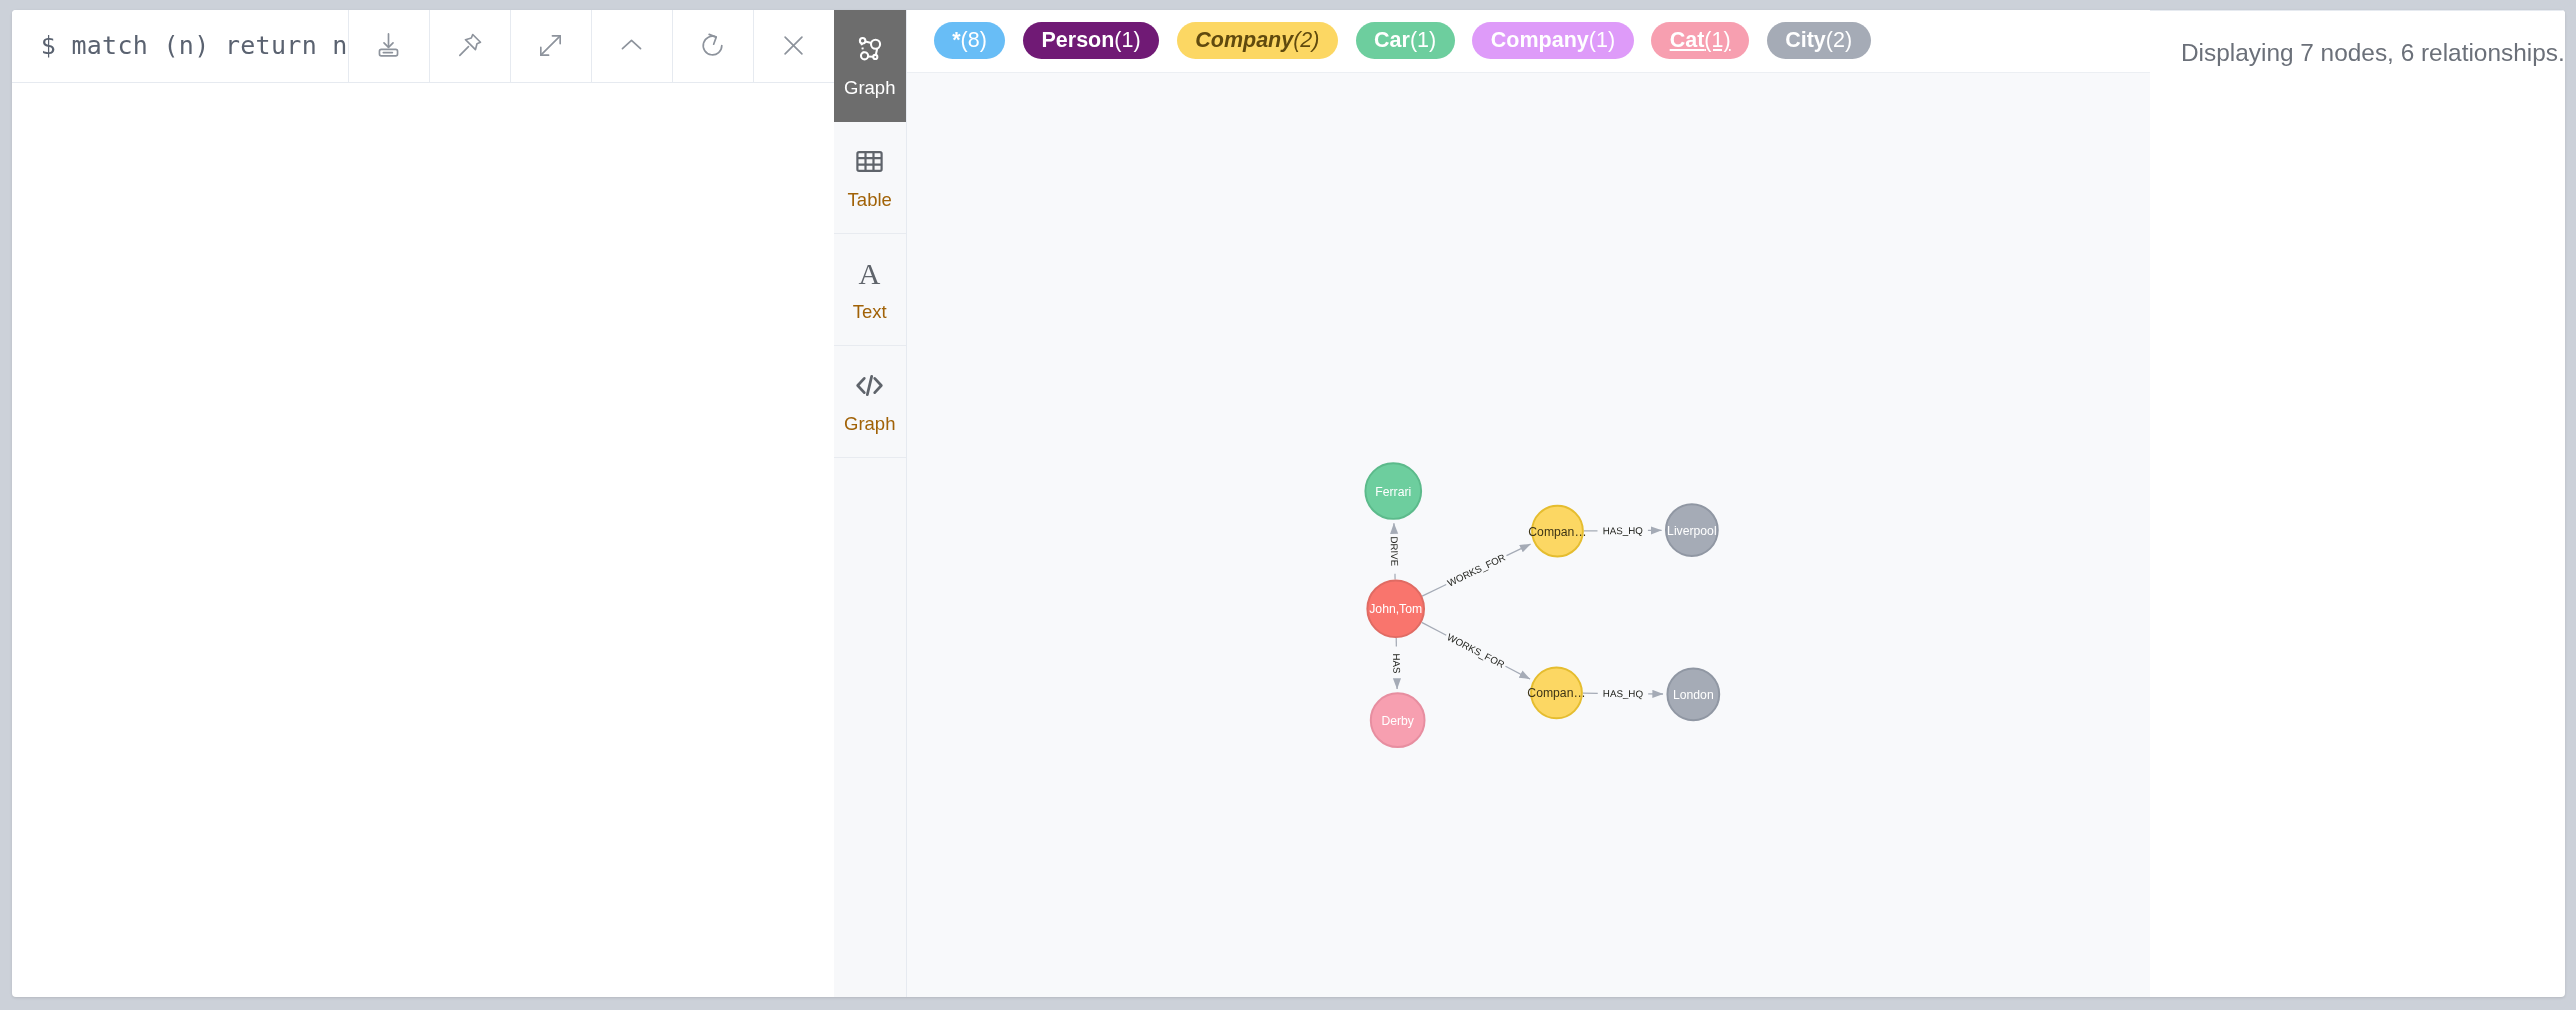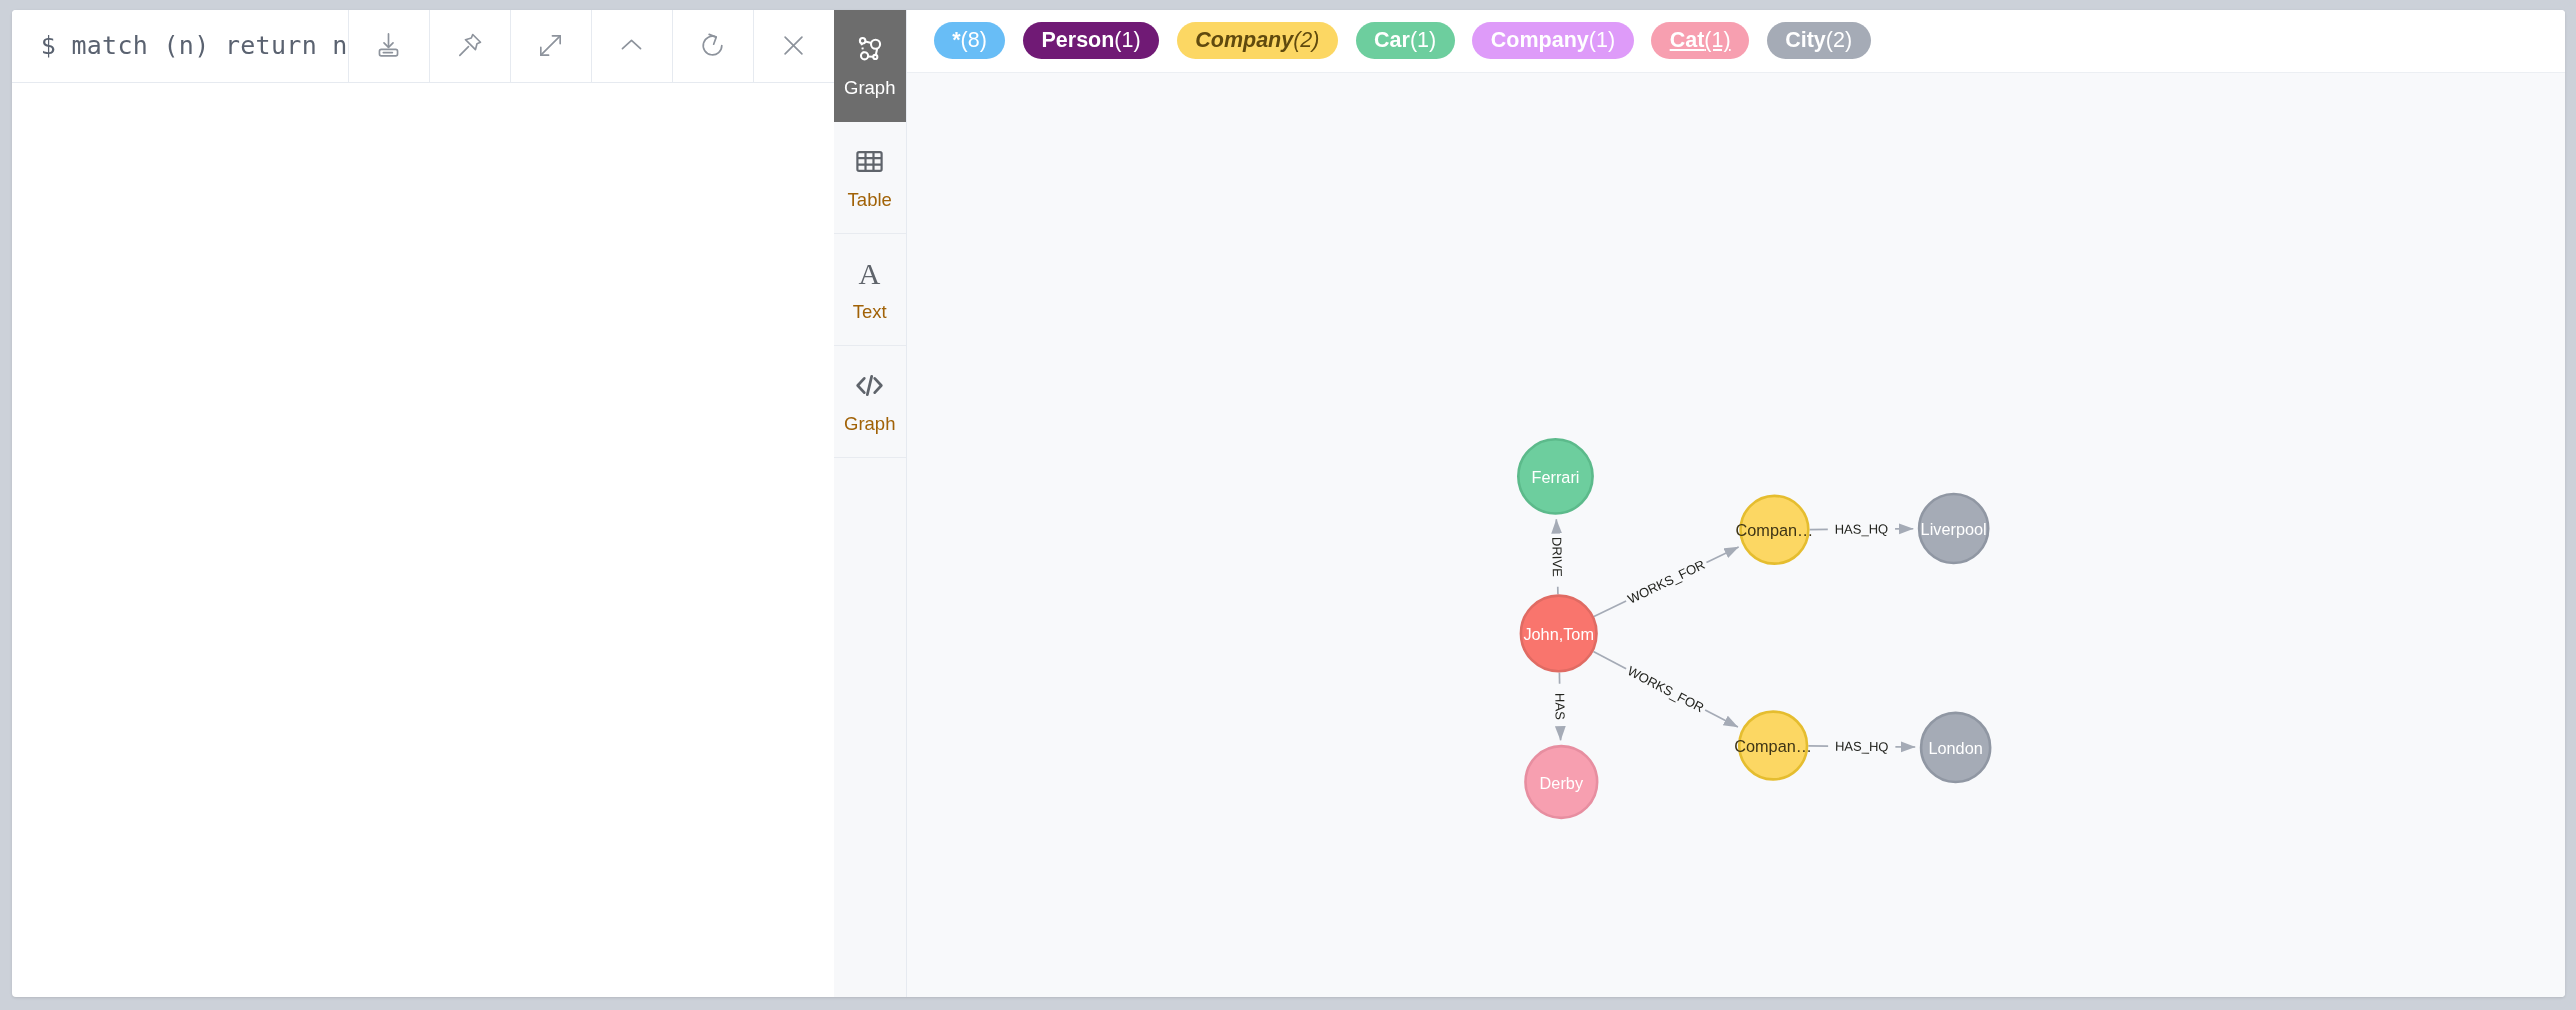--- a/index.html
+++ b/index.html
@@ -385,6 +385,9 @@
       </div>
     </div>
 
+    <div class="footer">
+      <span class="footer-text">Displaying 7 nodes, 6 relationships.</span>
+    </div>
 
   </div>
 </div>

